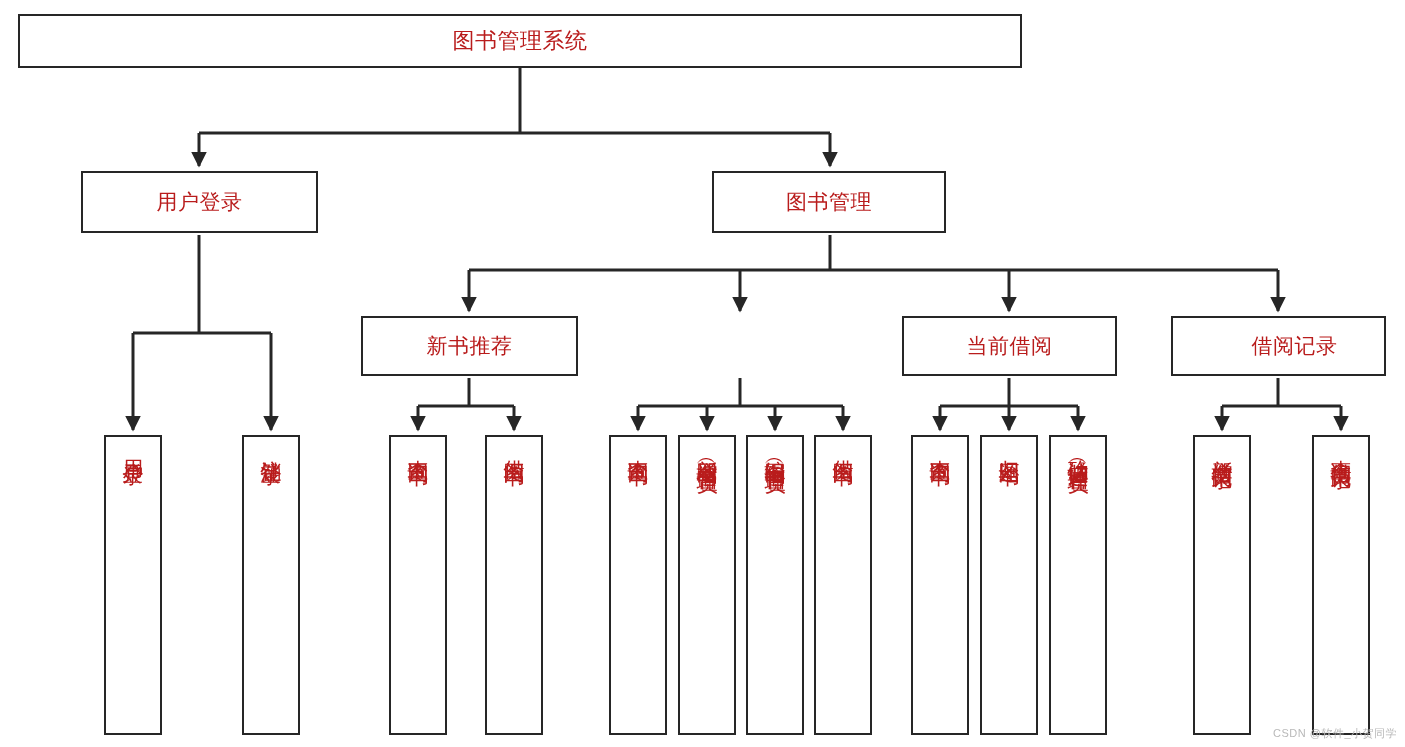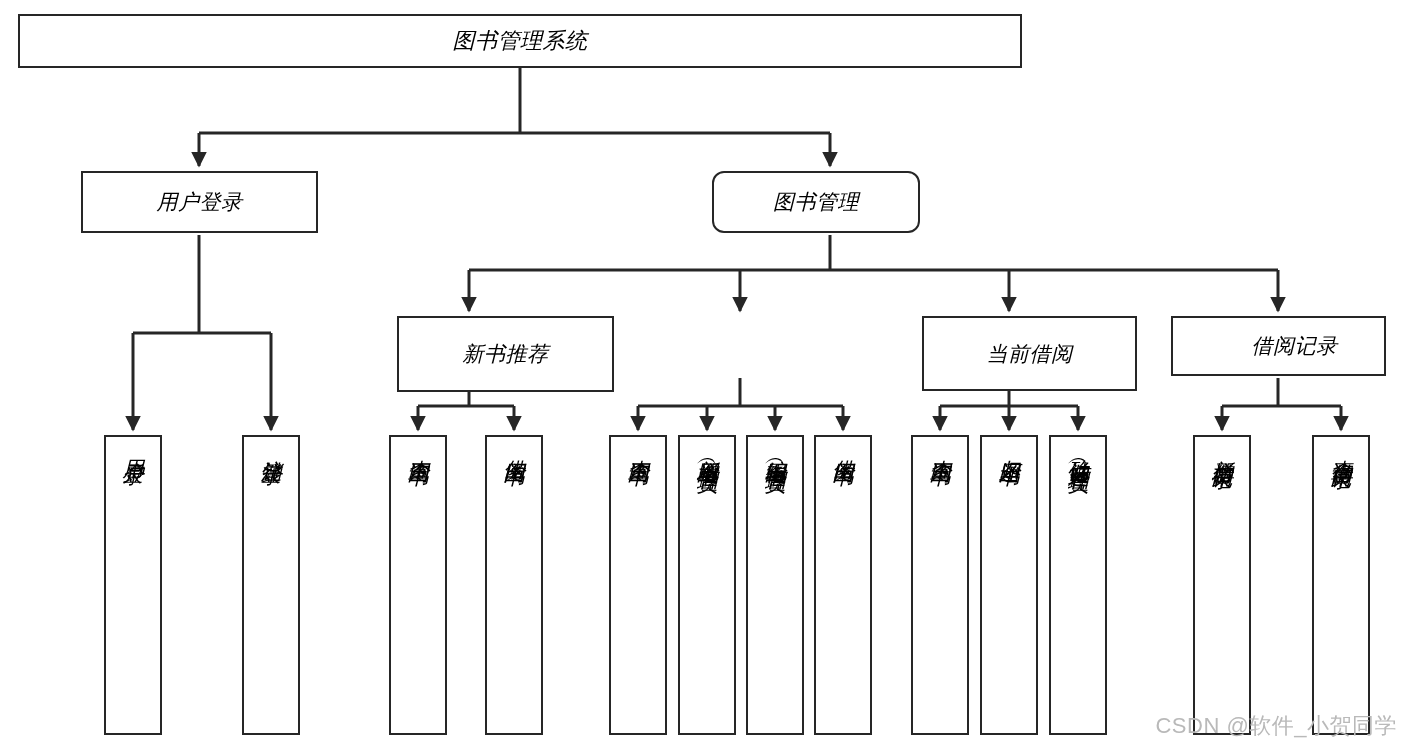--- a/index.html
+++ b/index.html
@@ -39,10 +39,9 @@
   .node-label {
     font-size: 21px;
     line-height: 1.12;
-    color: #000000;
+    color: #b91c1c;
     letter-spacing: 0.5px;
     white-space: nowrap;
-    font-style: italic;
   }
   
   .node.root .node-label { font-size: 22px; }

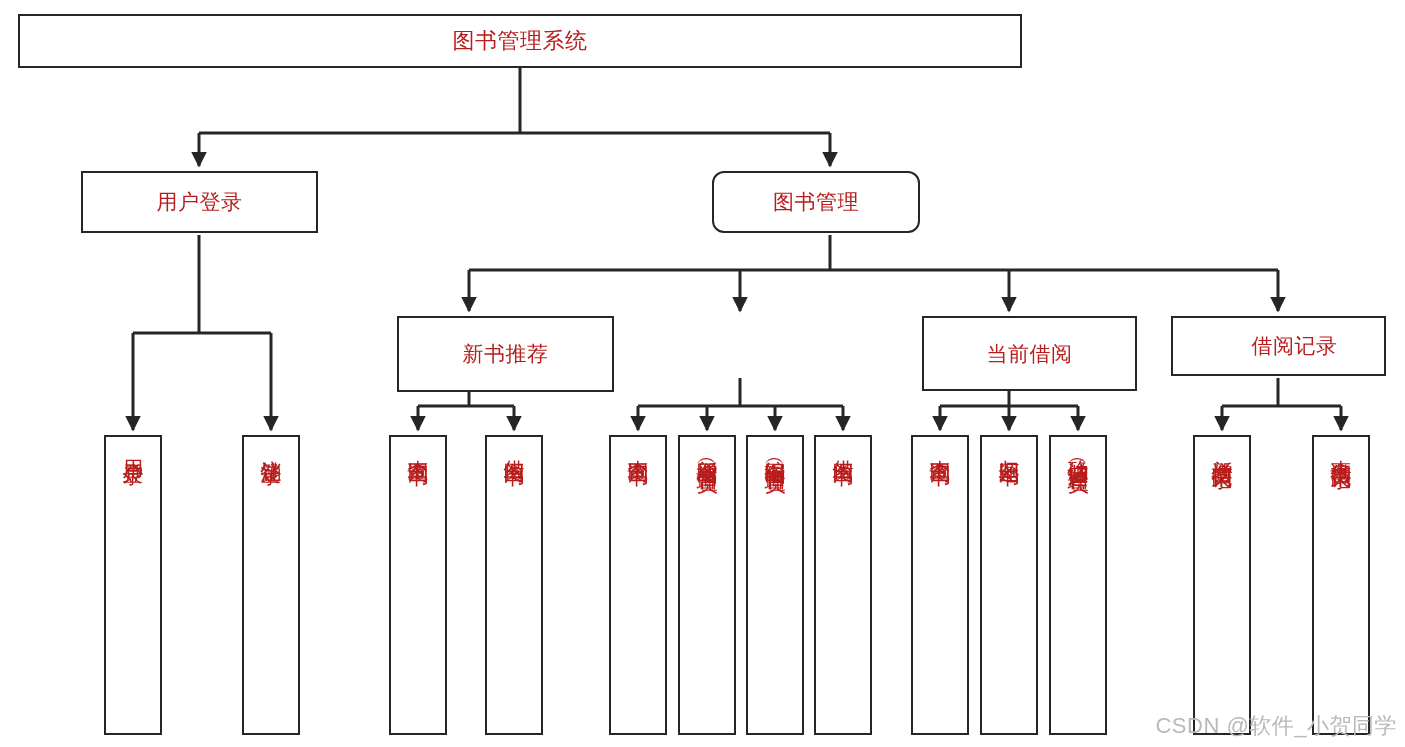--- a/index.html
+++ b/index.html
@@ -137,7 +137,7 @@
   <div class="node" style="left:81px; top:171px; width:237px; height:62px;">
     <span class="node-label">用户登录</span>
   </div>
-  <div class="node" style="left:712px; top:171px; width:208px; height:62px;border-radius:12px;">
+  <div class="node" style="left:712px; top:171px; width:234px; height:62px;">
     <span class="node-label">图书管理</span>
   </div>
 

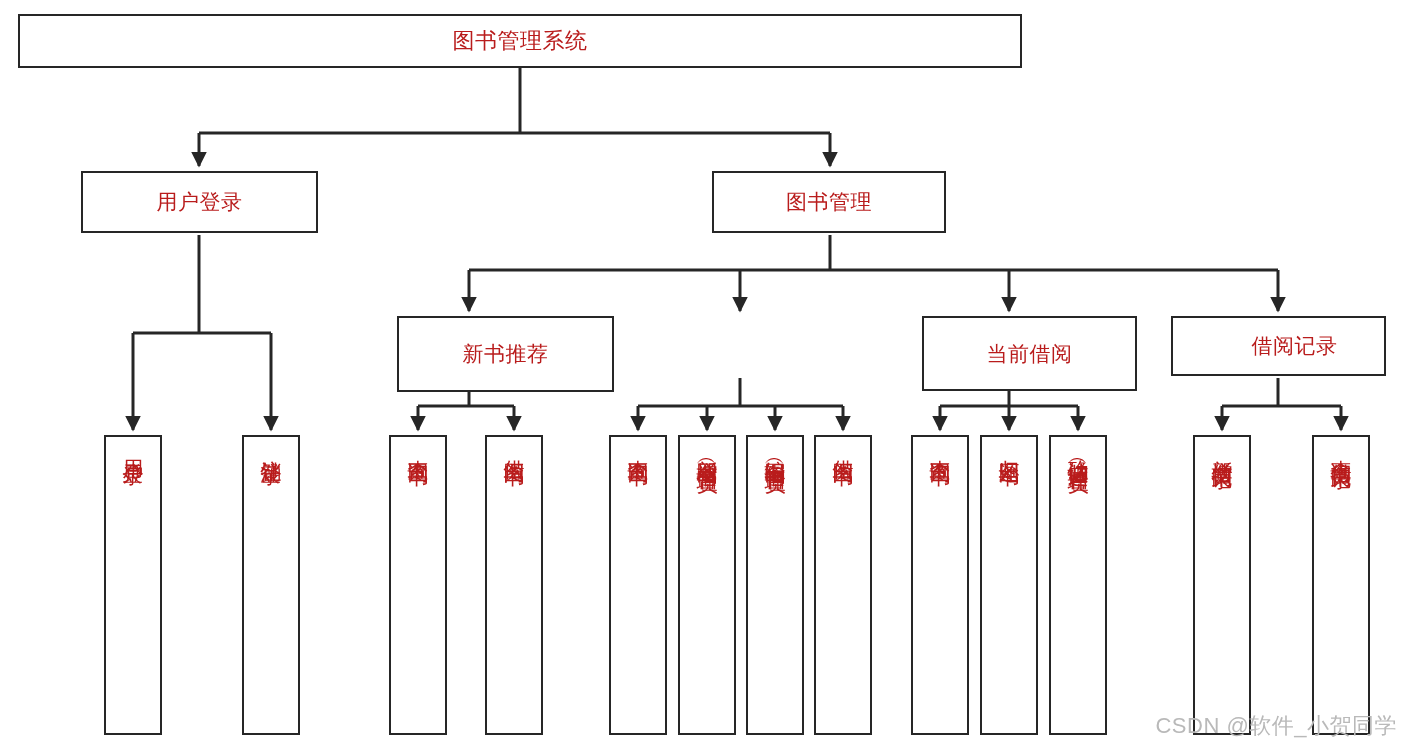--- a/index.html
+++ b/index.html
@@ -141,7 +141,7 @@
     <span class="node-label">图书管理</span>
   </div>
 
-  <div class="node" style="left:361px; top:316px; width:217px; height:76px;margin-left:36px;">
+  <div class="node" style="left:361px; top:316px; width:217px; height:60px;">
     <span class="node-label">新书推荐</span>
   </div>
   <div class="node" style="left:902px; top:316px; width:215px; height:75px;margin-left:20px;">

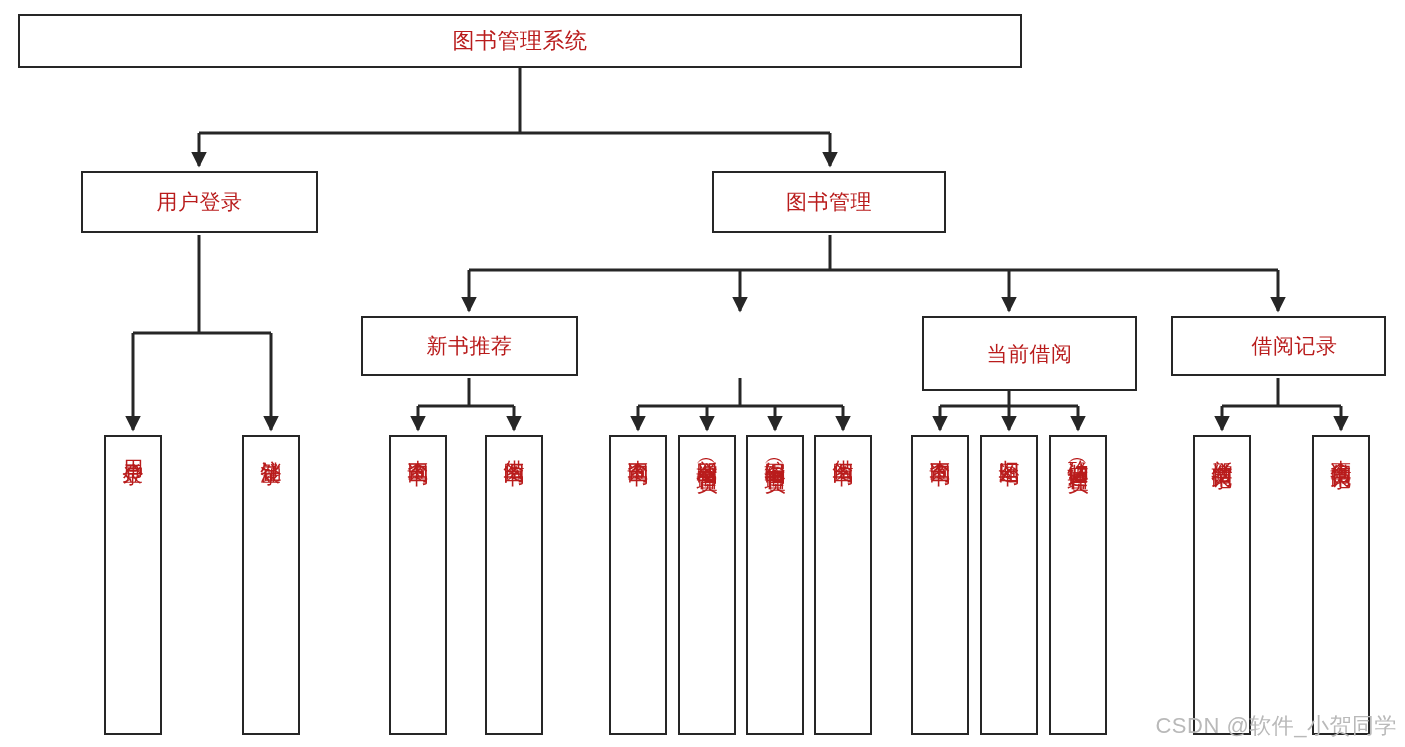--- a/index.html
+++ b/index.html
@@ -144,7 +144,7 @@
   <div class="node" style="left:361px; top:316px; width:217px; height:60px;">
     <span class="node-label">新书推荐</span>
   </div>
-  <div class="node" style="left:902px; top:316px; width:215px; height:75px;margin-left:20px;">
+  <div class="node" style="left:902px; top:316px; width:215px; height:60px;">
     <span class="node-label">当前借阅</span>
   </div>
   <div class="node" style="left:1171px; top:316px; width:215px; height:60px;padding-left:32px;">

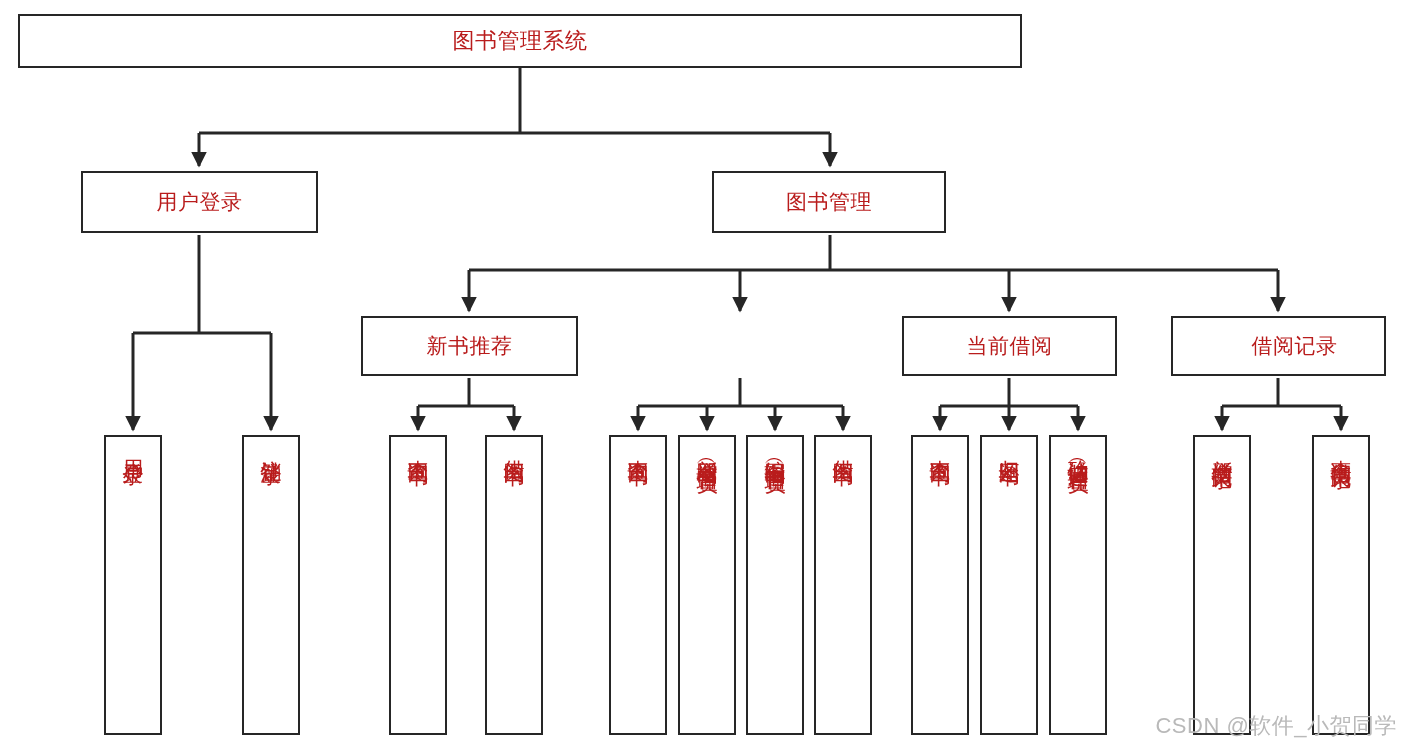--- a/index.html
+++ b/index.html
@@ -65,7 +65,7 @@
     position: absolute;
     right: 8px;
     bottom: 6px;
-    font-size: 22px;
+    font-size: 11px;
     color: #b9b9b9;
     letter-spacing: 0.5px;
     white-space: nowrap;

